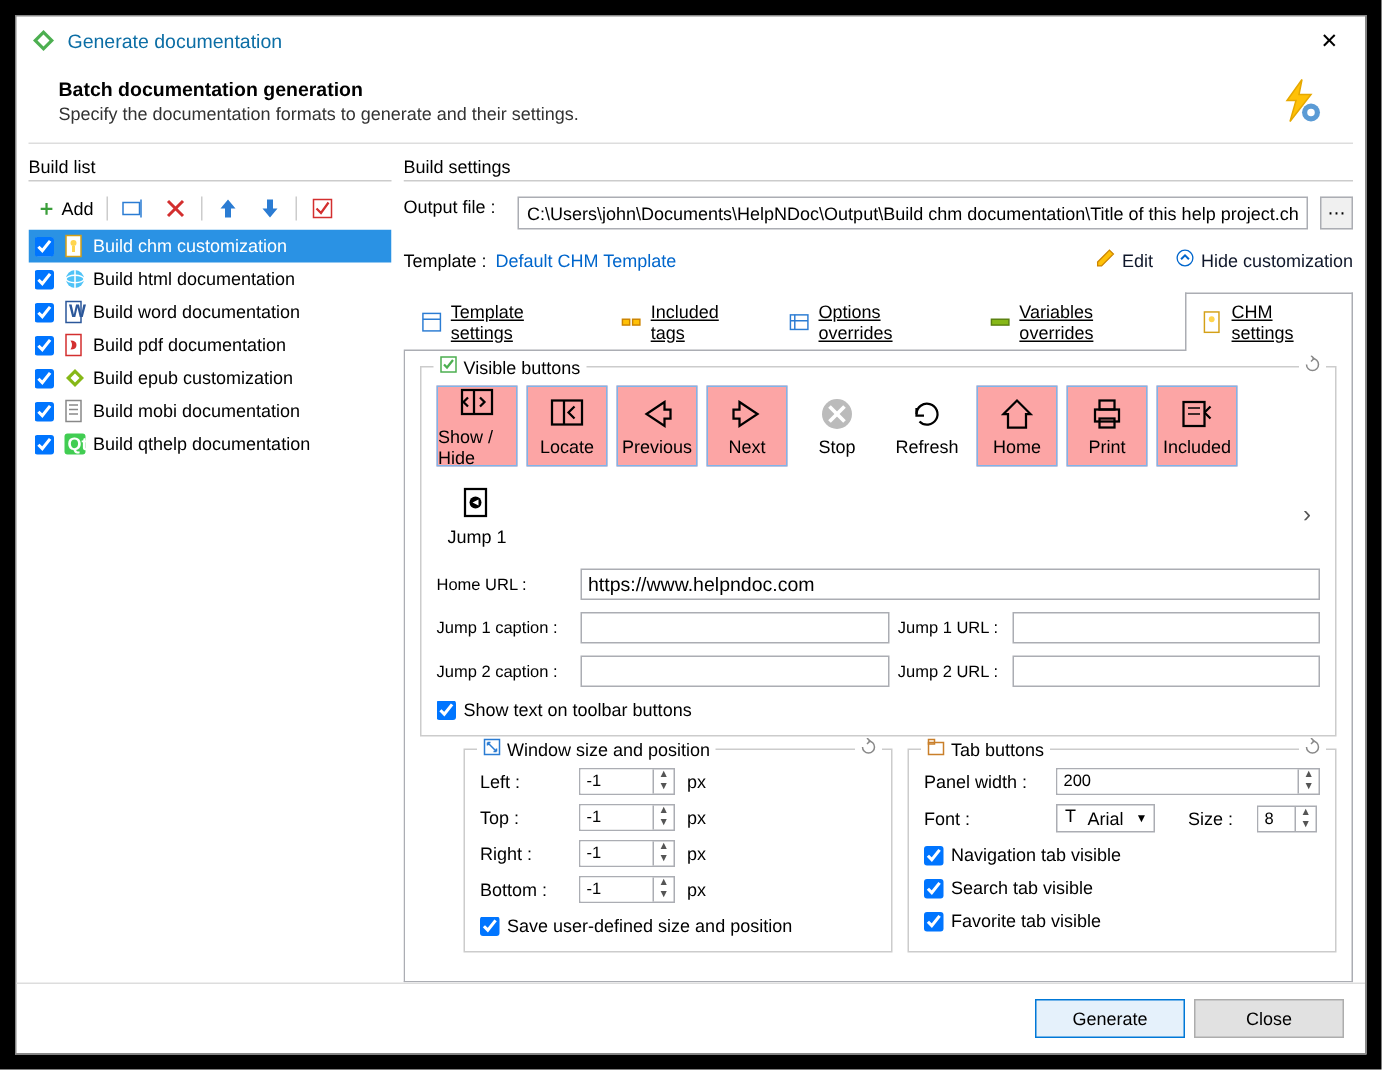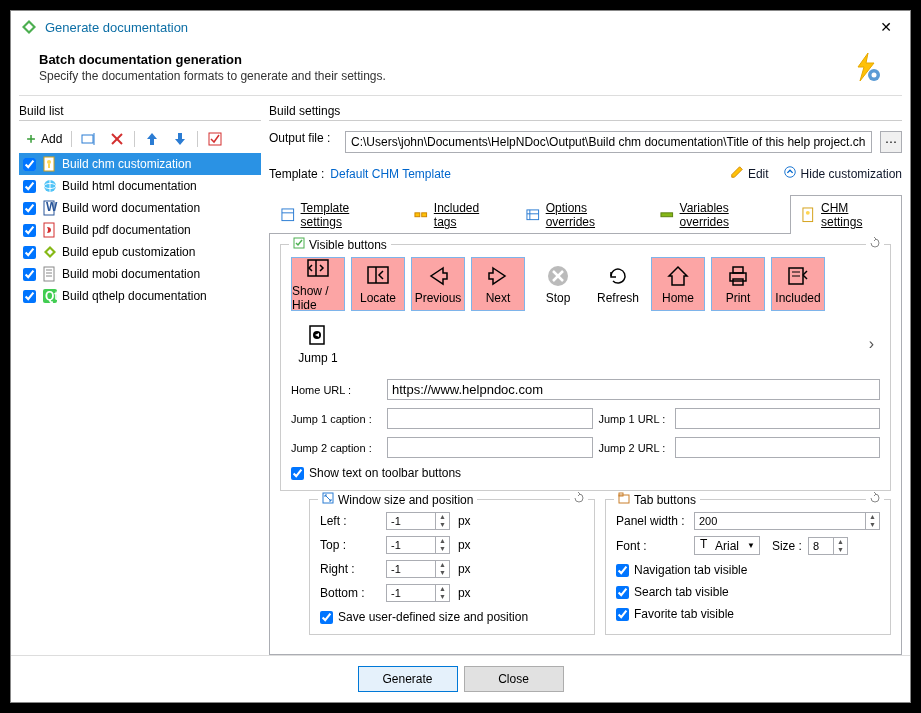--- a/index.html
+++ b/index.html
@@ -61,7 +61,7 @@
 .spinner input { width: 48px; border: none; padding: 2px 4px; font-size: 11px; }
 .spinner-btns { display: flex; flex-direction: column; border-left: 1px solid #abadb3; }
 .spinner-btns span { font-size: 7px; line-height: 8px; padding: 0 3px; cursor: pointer; color:#555;}
-.sz-row { display:flex; align-items:center; gap:6px; margin-bottom:6px; font-size:11px;}
+.sz-row { display:flex; align-items:center; gap:16px; margin-bottom:6px; font-size:11px;}
 .sz-row label { width: 72px; }
 .select { border: 1px solid #abadb3; padding: 1px 4px; display:flex; align-items:center; gap:4px; font-size:11px;}
 .footer { display: flex; justify-content: center; gap: 6px; padding: 10px 14px; border-top: 1px solid #ddd; }

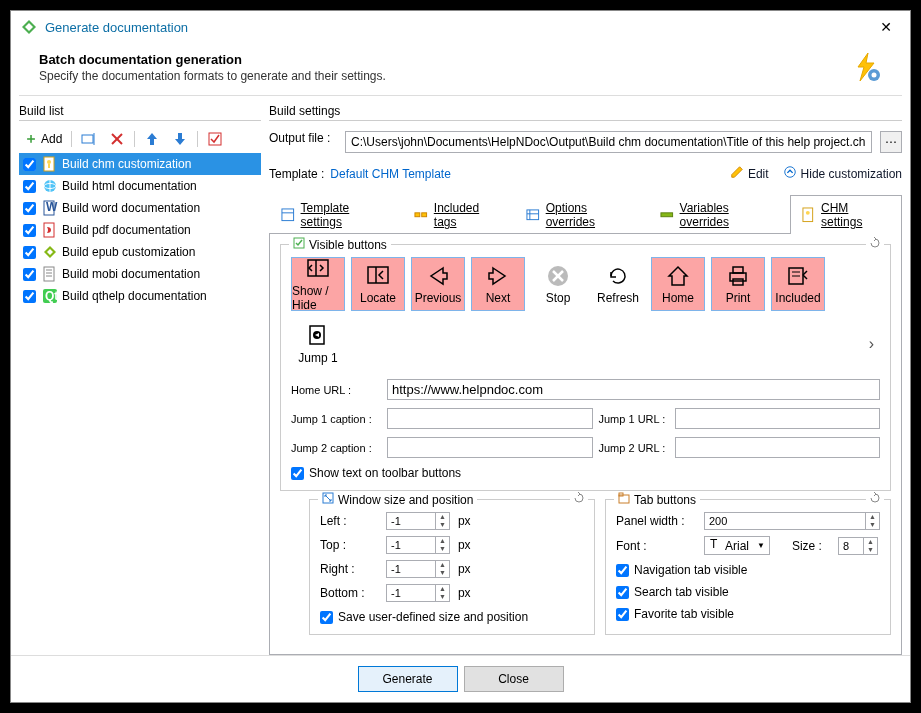--- a/index.html
+++ b/index.html
@@ -64,7 +64,7 @@
 .sz-row { display:flex; align-items:center; gap:16px; margin-bottom:6px; font-size:11px;}
 .sz-row label { width: 72px; }
 .select { border: 1px solid #abadb3; padding: 1px 4px; display:flex; align-items:center; gap:4px; font-size:11px;}
-.footer { display: flex; justify-content: center; gap: 6px; padding: 10px 14px; border-top: 1px solid #ddd; }
+.footer { display: flex; justify-content: flex-end; gap: 6px; padding: 10px 14px; border-top: 1px solid #ddd; }
 .footer button { width: 100px; height: 26px; border: 1px solid #adadad; background: #e1e1e1; cursor: pointer; }
 .footer button.primary { border-color: #0078d7; background: #e5f1fb; }
 .chevron-expand { margin-left:auto; align-self:center; cursor:pointer; font-size:16px; color:#555; padding:0 6px;}

